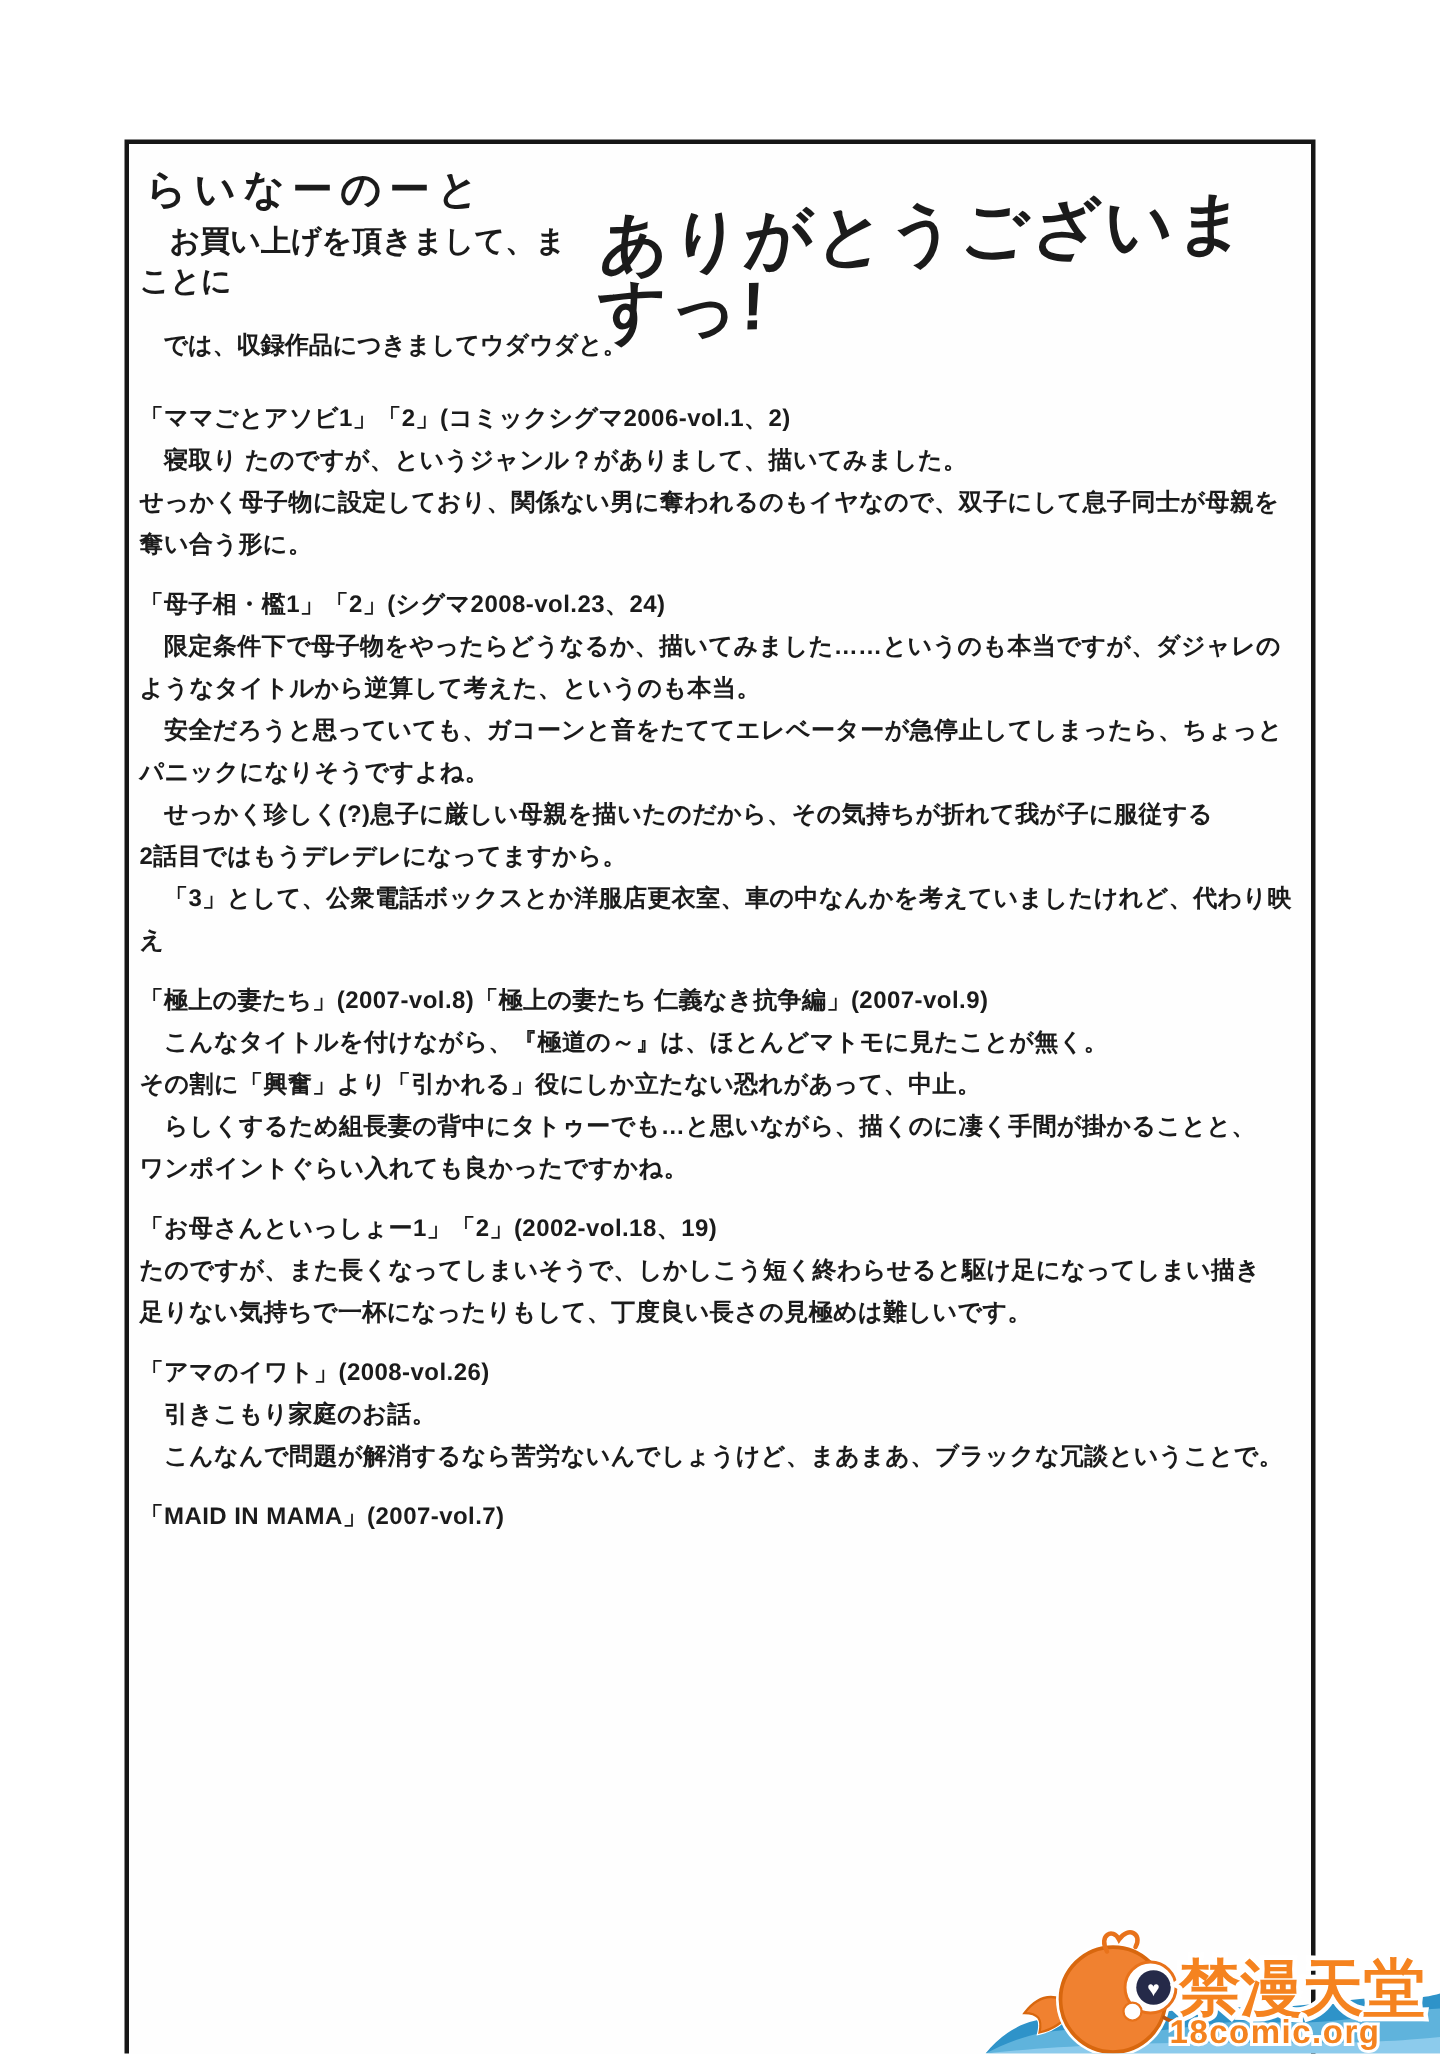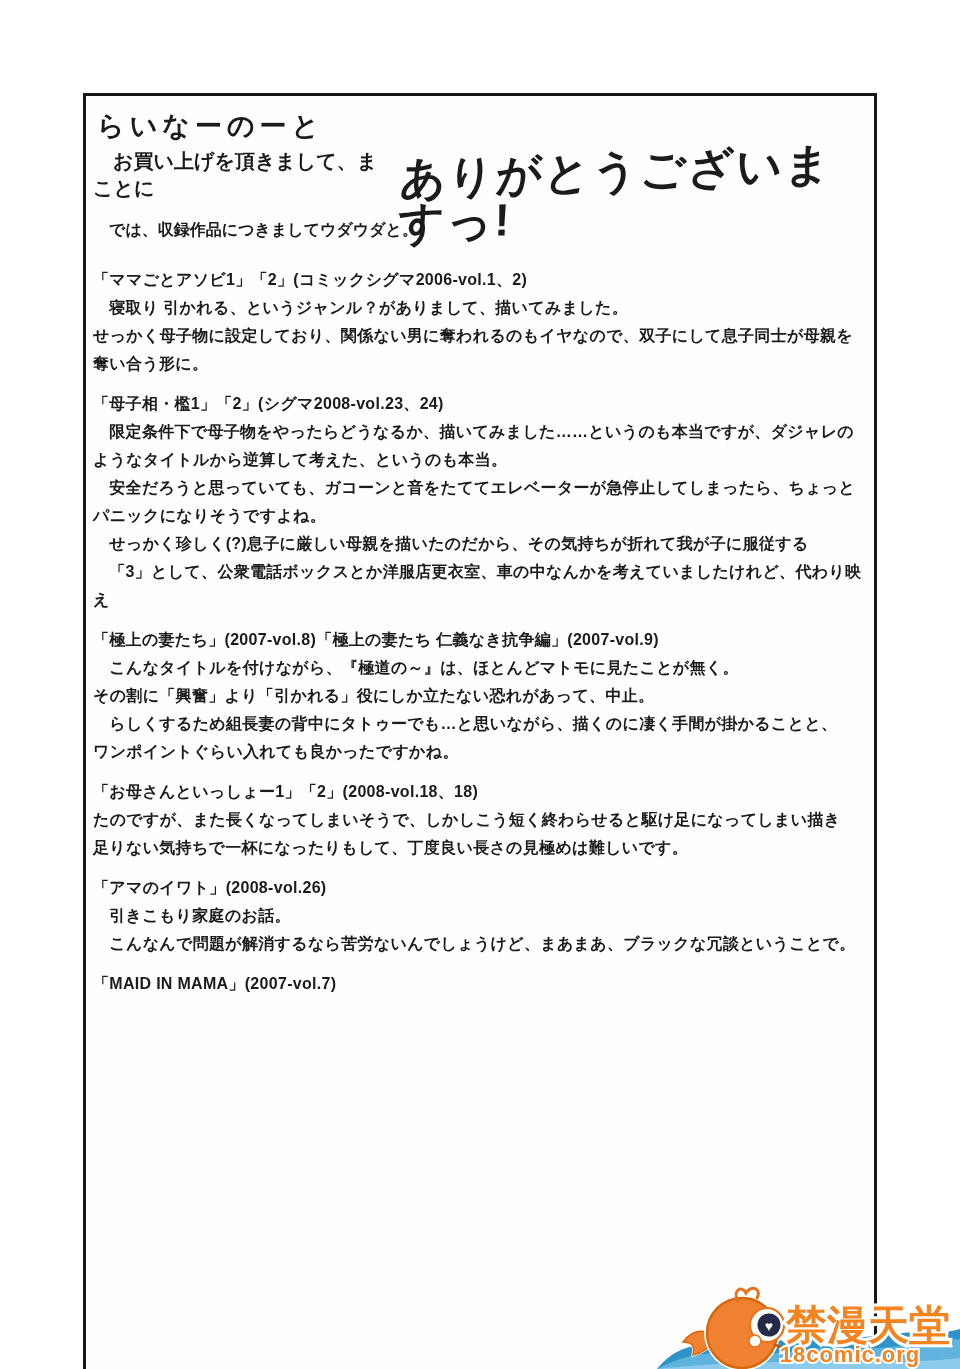--- a/index.html
+++ b/index.html
@@ -17,7 +17,7 @@
     font-size:27px;font-weight:bold;letter-spacing:5px;
     margin:6px 0 0 4px;
   }
-  .thanks-row{display:flex;align-items:flex-start;margin-top:4px;height:62px;}
+  .thanks-row{display:flex;align-items:center;margin-top:4px;height:62px;}
   .thanks-prefix{font-size:20px;font-weight:bold;white-space:pre-wrap;padding-bottom:10px;}
   .thanks-hand{
     font-size:45px;font-weight:600;margin-left:12px;line-height:1;

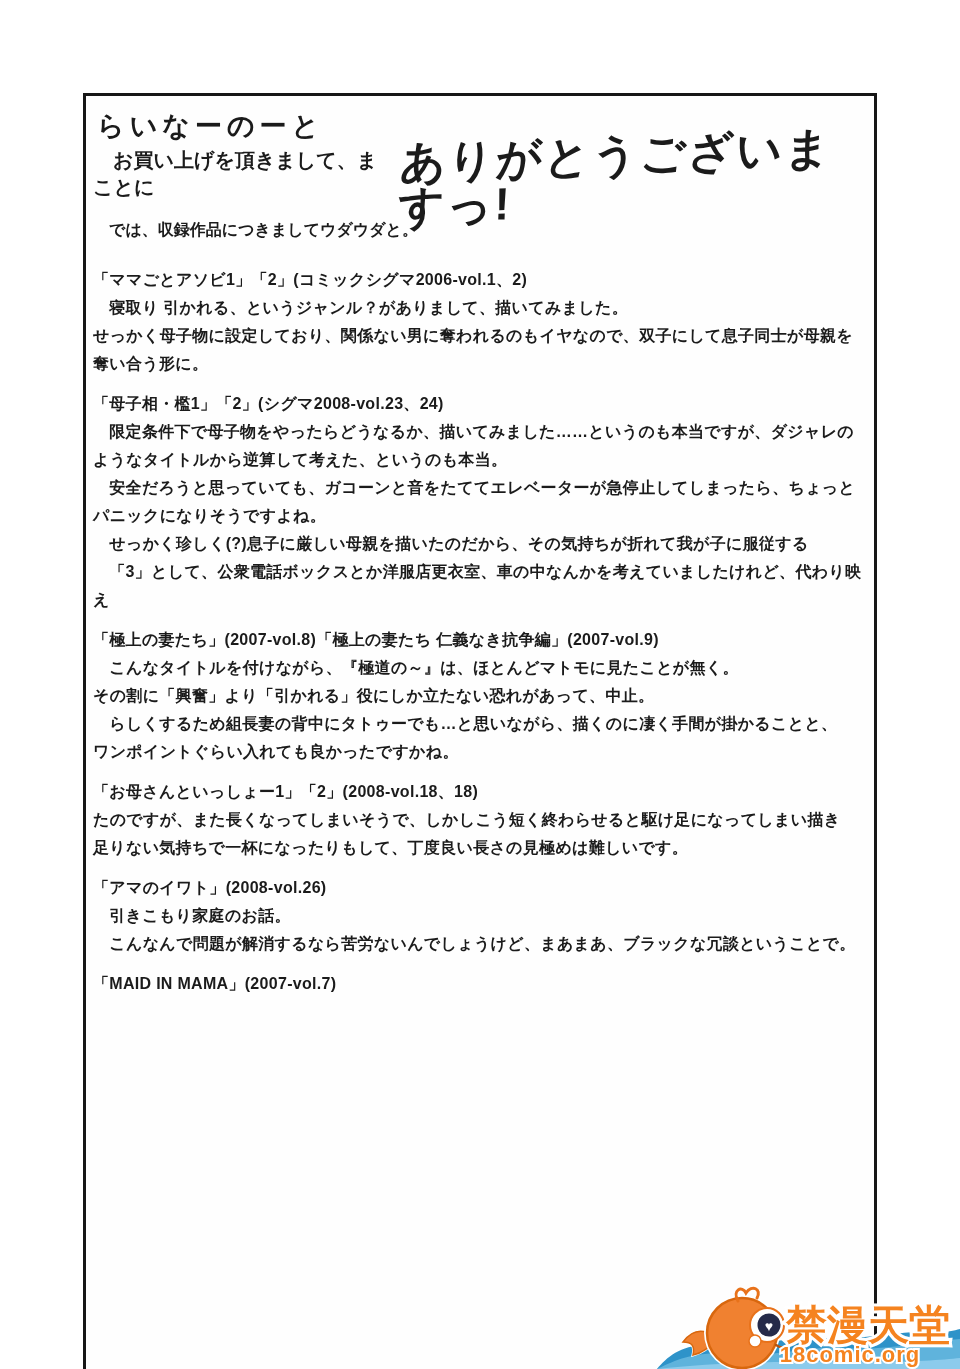--- a/index.html
+++ b/index.html
@@ -49,7 +49,7 @@
 
     <div class="section">
       <div class="hline">「ママごとアソビ1」「2」(コミックシグマ2006-vol.1、2)</div>
-      <div class="line">　寝取り 引かれる、というジャンル？がありまして、描いてみました。</div>
+      <div class="line">　寝取り たのですが、というジャンル？がありまして、描いてみました。</div>
       <div class="line">せっかく母子物に設定しており、関係ない男に奪われるのもイヤなので、双子にして息子同士が母親を</div>
       <div class="line">奪い合う形に。</div>
     </div>

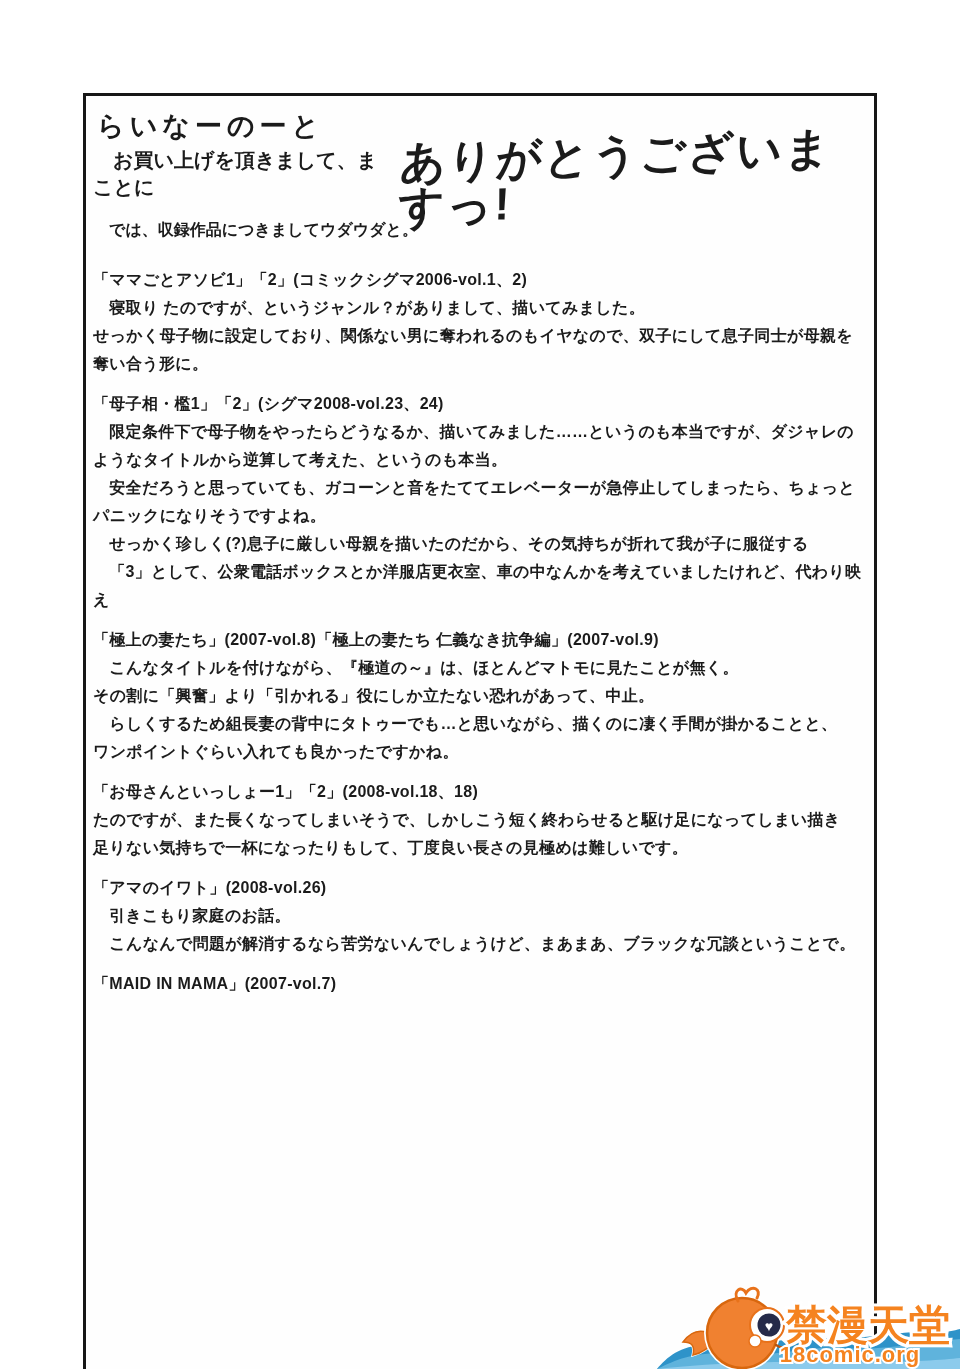--- a/index.html
+++ b/index.html
@@ -61,6 +61,7 @@
       <div class="line">　安全だろうと思っていても、ガコーンと音をたててエレベーターが急停止してしまったら、ちょっと</div>
       <div class="line">パニックになりそうですよね。</div>
       <div class="line">　せっかく珍しく(?)息子に厳しい母親を描いたのだから、その気持ちが折れて我が子に服従する</div>
+      <div class="line">2話目ではもうデレデレになってますから。</div>
       <div class="line">　「3」として、公衆電話ボックスとか洋服店更衣室、車の中なんかを考えていましたけれど、代わり映え</div>
     </div>
 

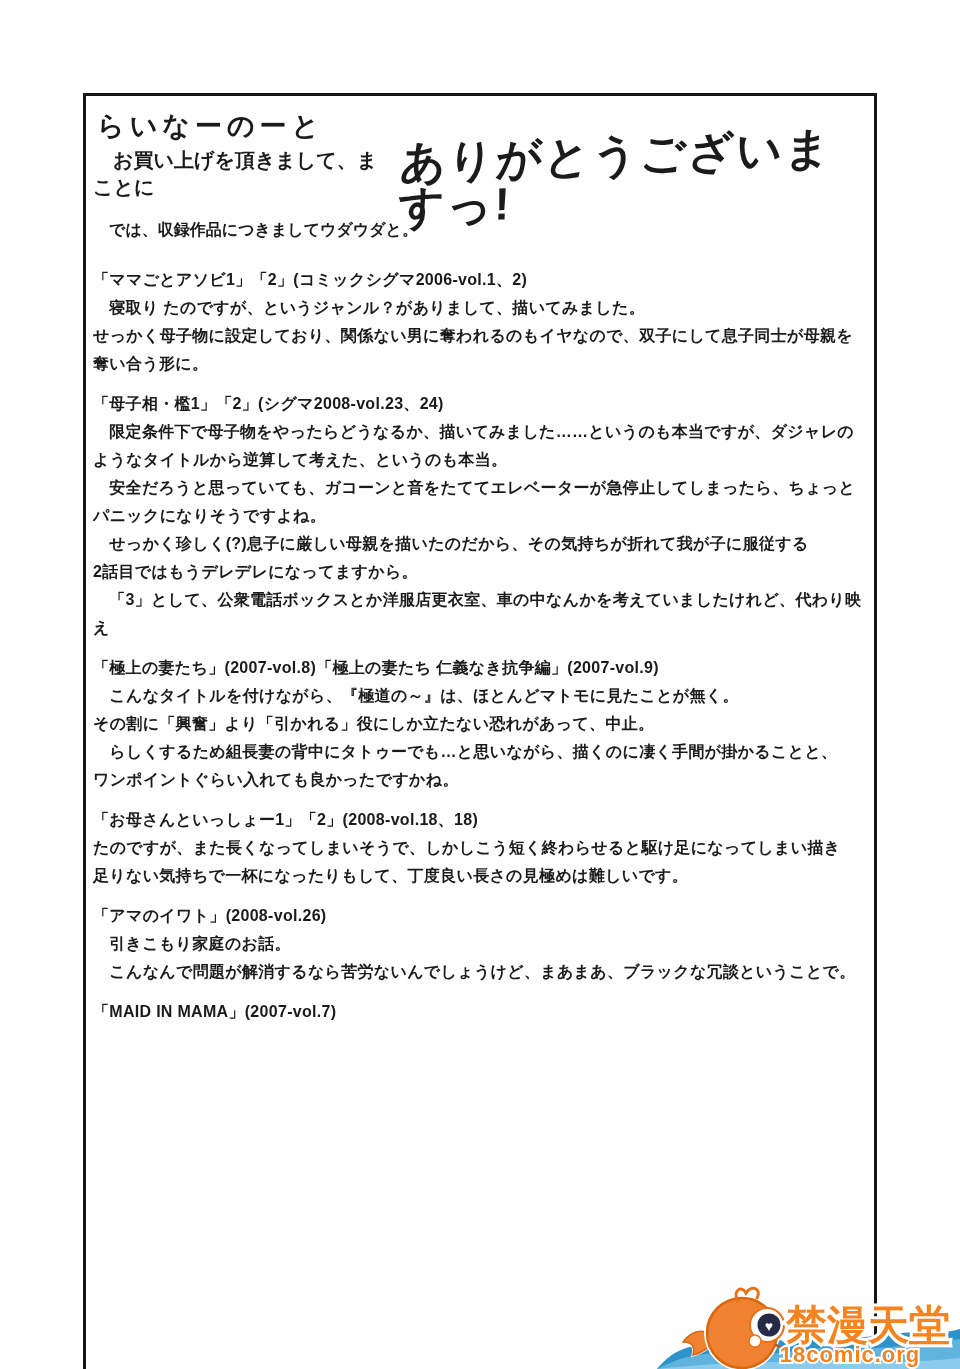--- a/index.html
+++ b/index.html
@@ -74,7 +74,7 @@
     </div>
 
     <div class="section">
-      <div class="hline">「お母さんといっしょー1」「2」(2008-vol.18、18)</div>
+      <div class="hline">「お母さんといっしょー1」「2」(2002-vol.18、19)</div>
       <div class="line">たのですが、また長くなってしまいそうで、しかしこう短く終わらせると駆け足になってしまい描き</div>
       <div class="line">足りない気持ちで一杯になったりもして、丁度良い長さの見極めは難しいです。</div>
     </div>

